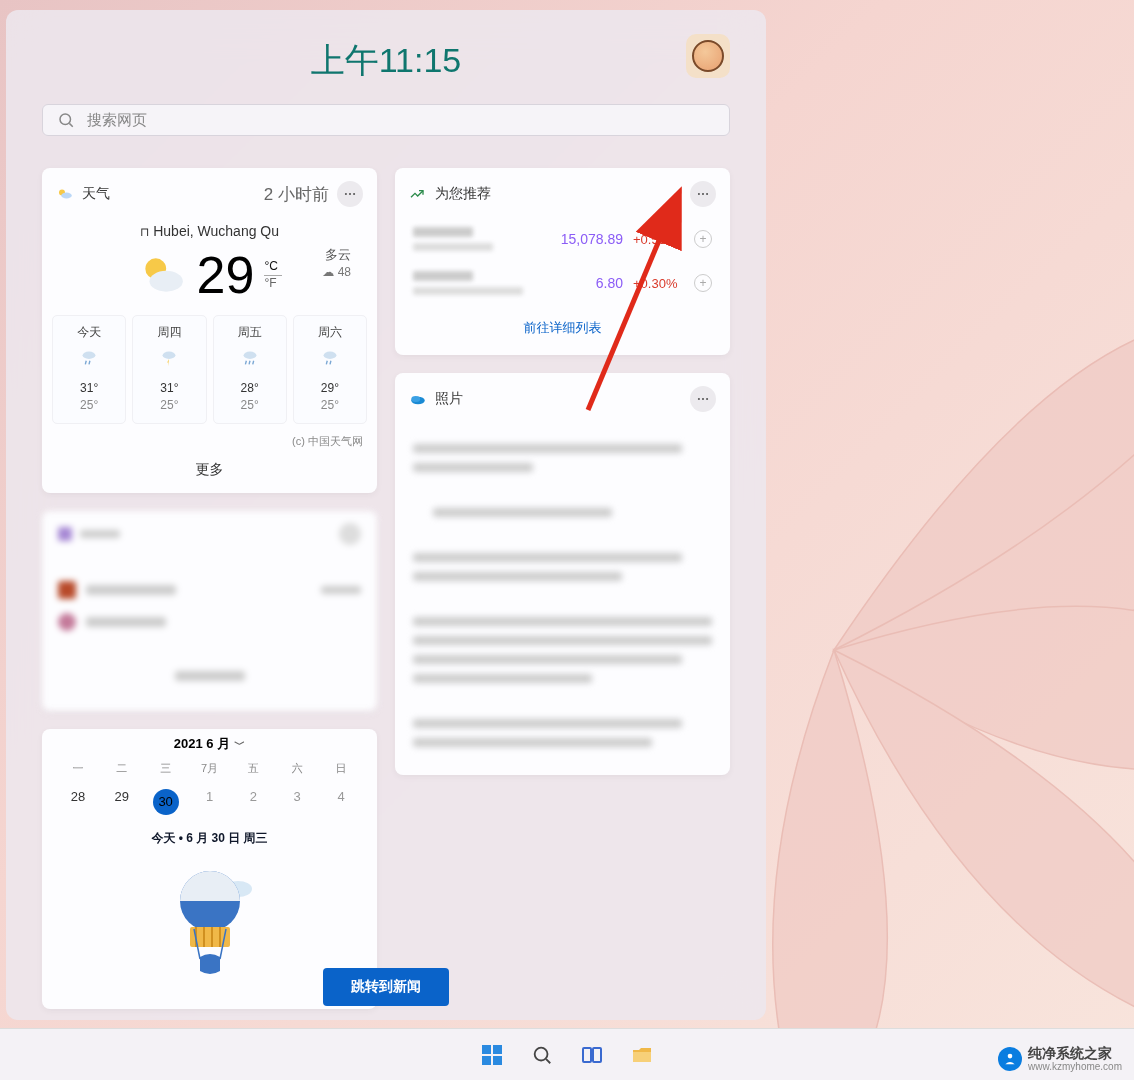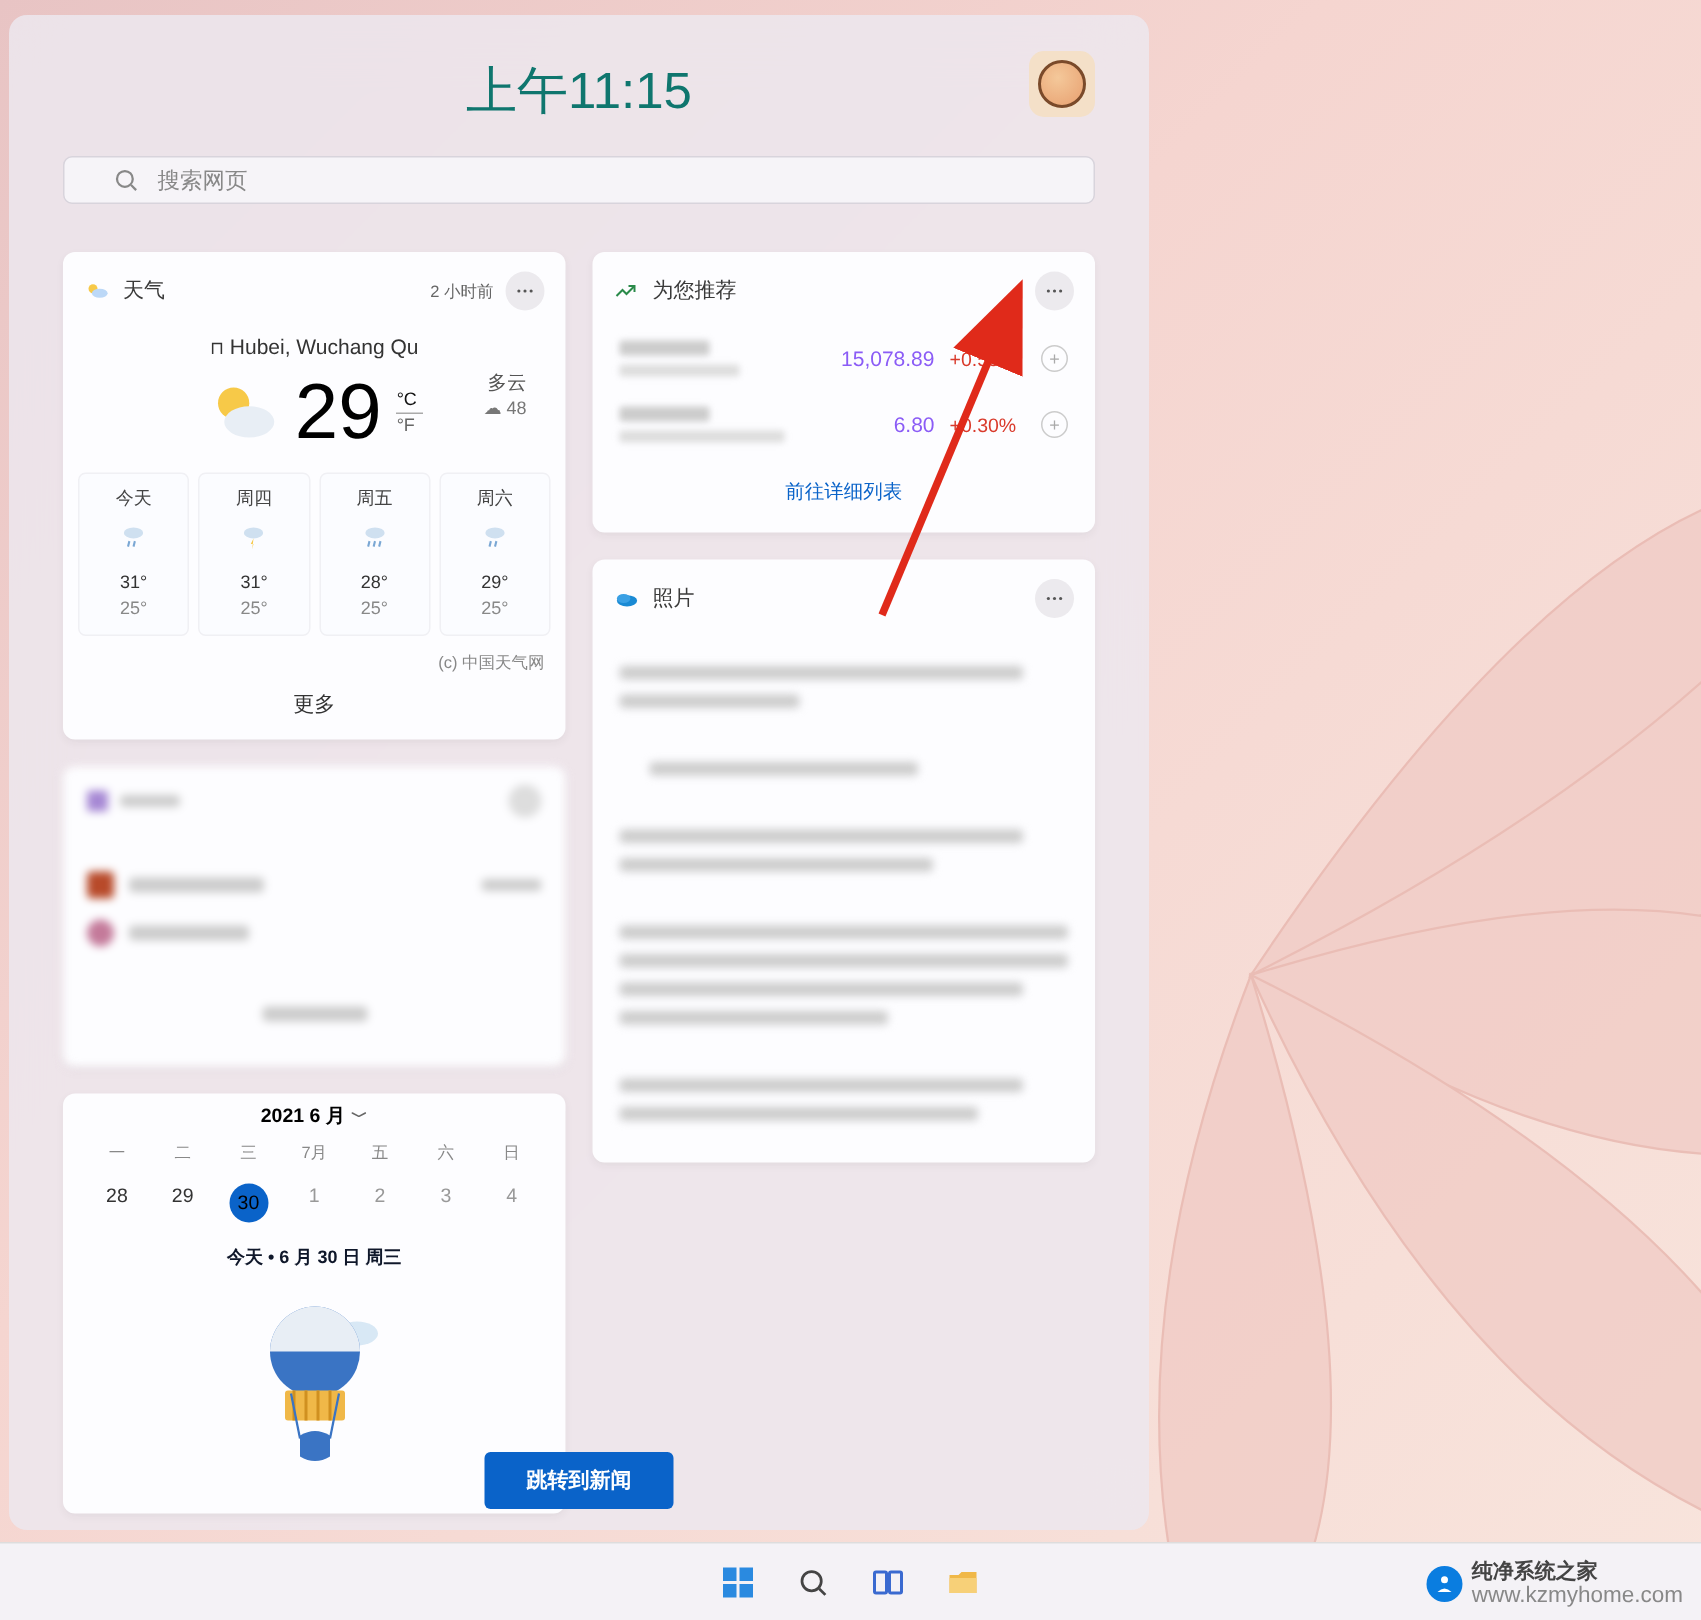--- a/index.html
+++ b/index.html
@@ -58,7 +58,7 @@
   border: 1px solid #d8d4dc;
   border-radius: 6px;
   height: 32px;
-  padding: 0 32px;
+  padding: 0 14px;
   margin-bottom: 32px;
 }
 .search svg { color: #888; }

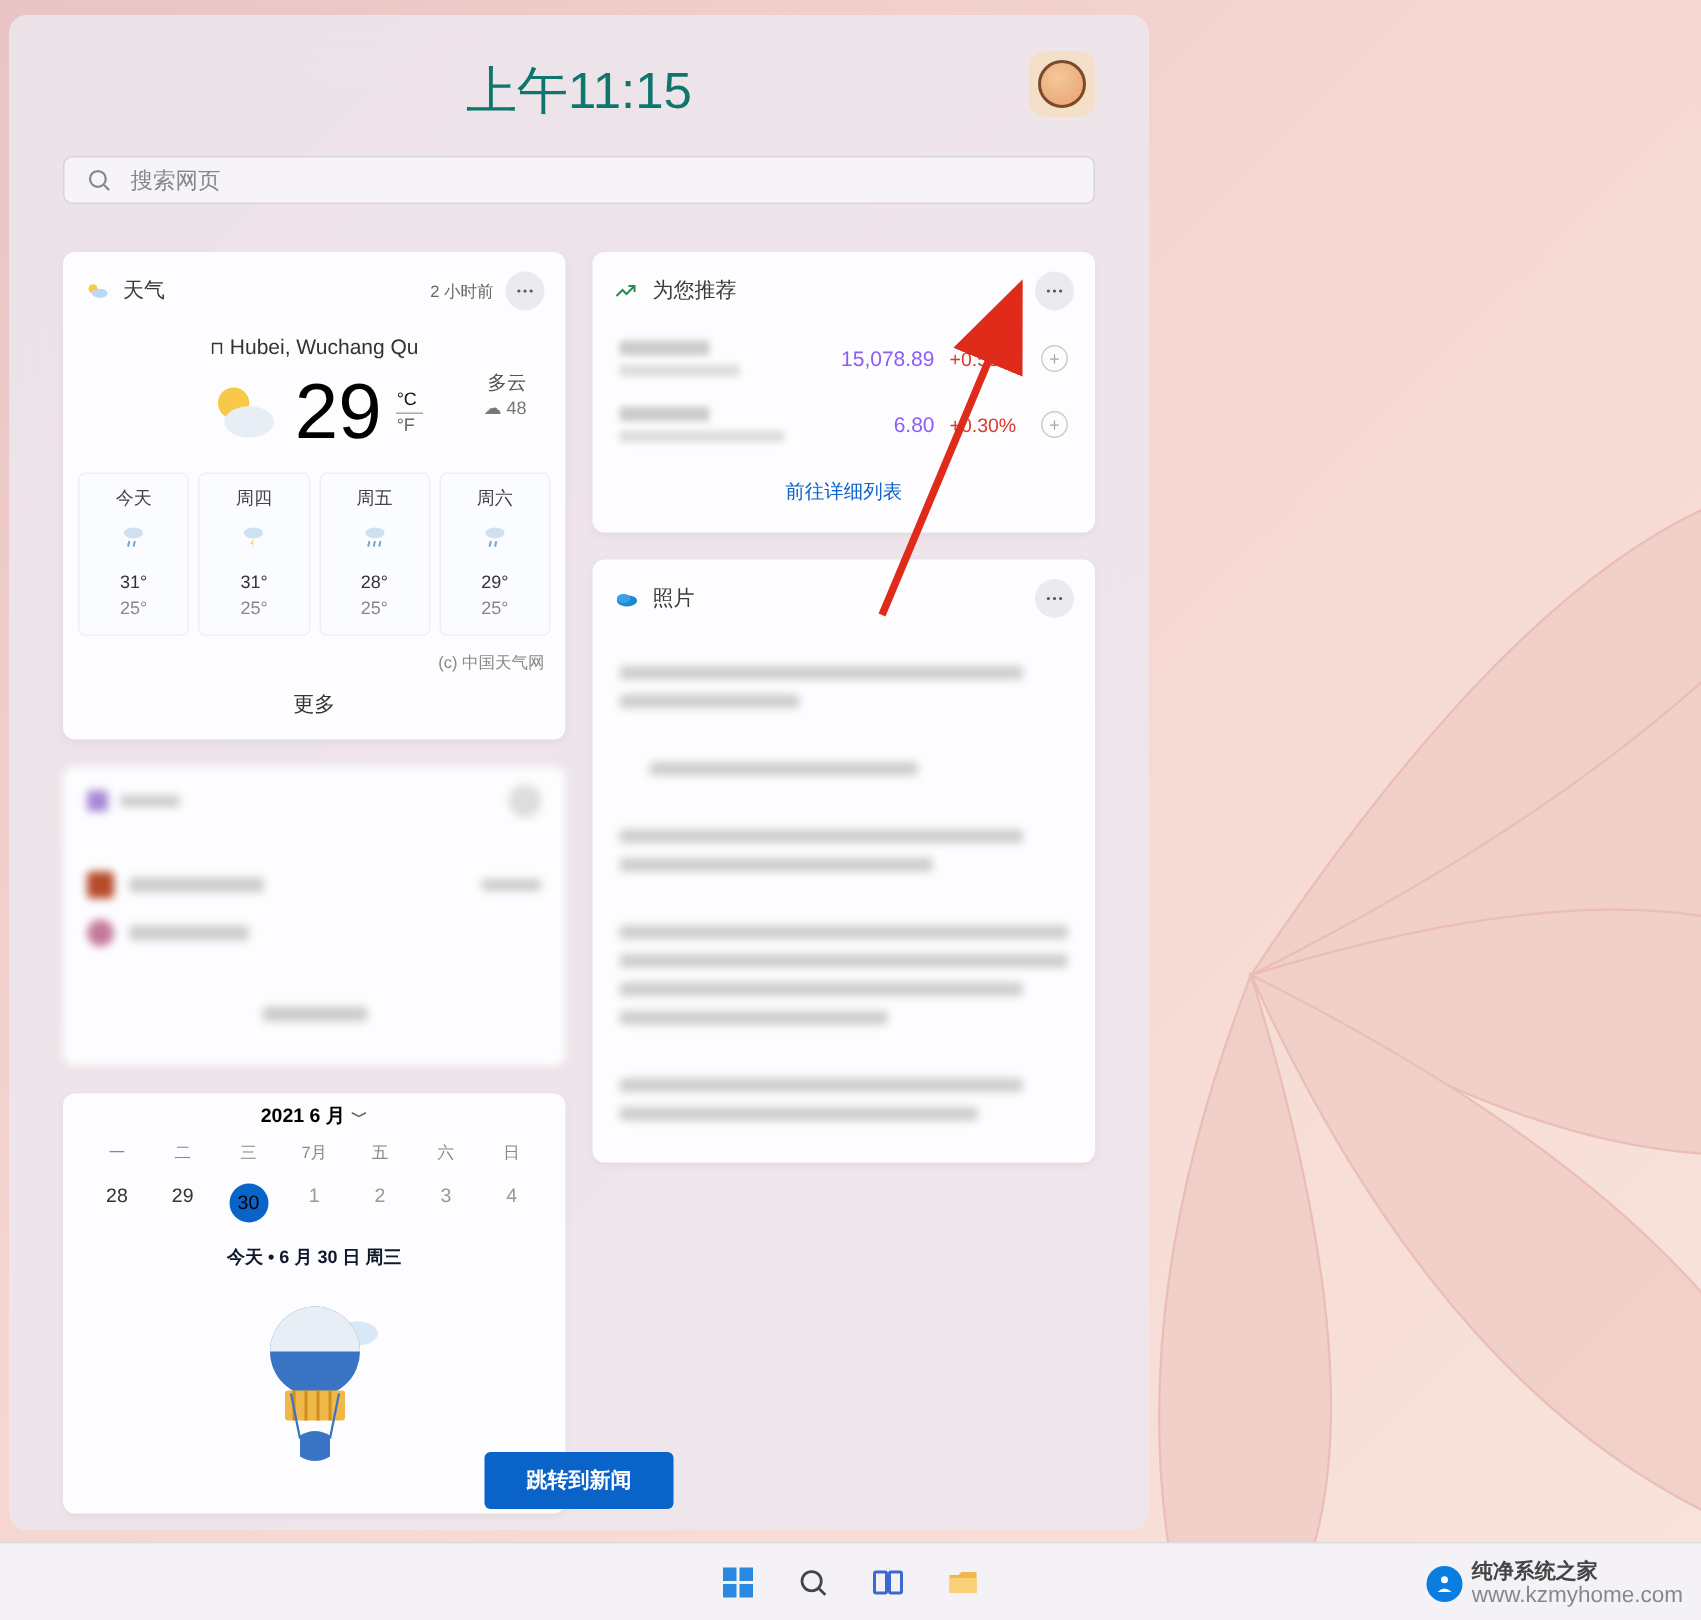--- a/index.html
+++ b/index.html
@@ -81,7 +81,7 @@
 }
 .card-hdr .icon { width: 18px; height: 18px; margin-right: 8px; display: flex; align-items:center; }
 .card-hdr .spacer { flex: 1; }
-.card-hdr .time { font-size: 11px; color: #666; margin-right: 8px; }
+.card-hdr .time { font-size: 17px; color: #666; margin-right: 8px; }
 .more-btn {
   width: 26px; height: 26px; border-radius: 50%;
   background: #eceaee; display:flex; align-items:center; justify-content:center;

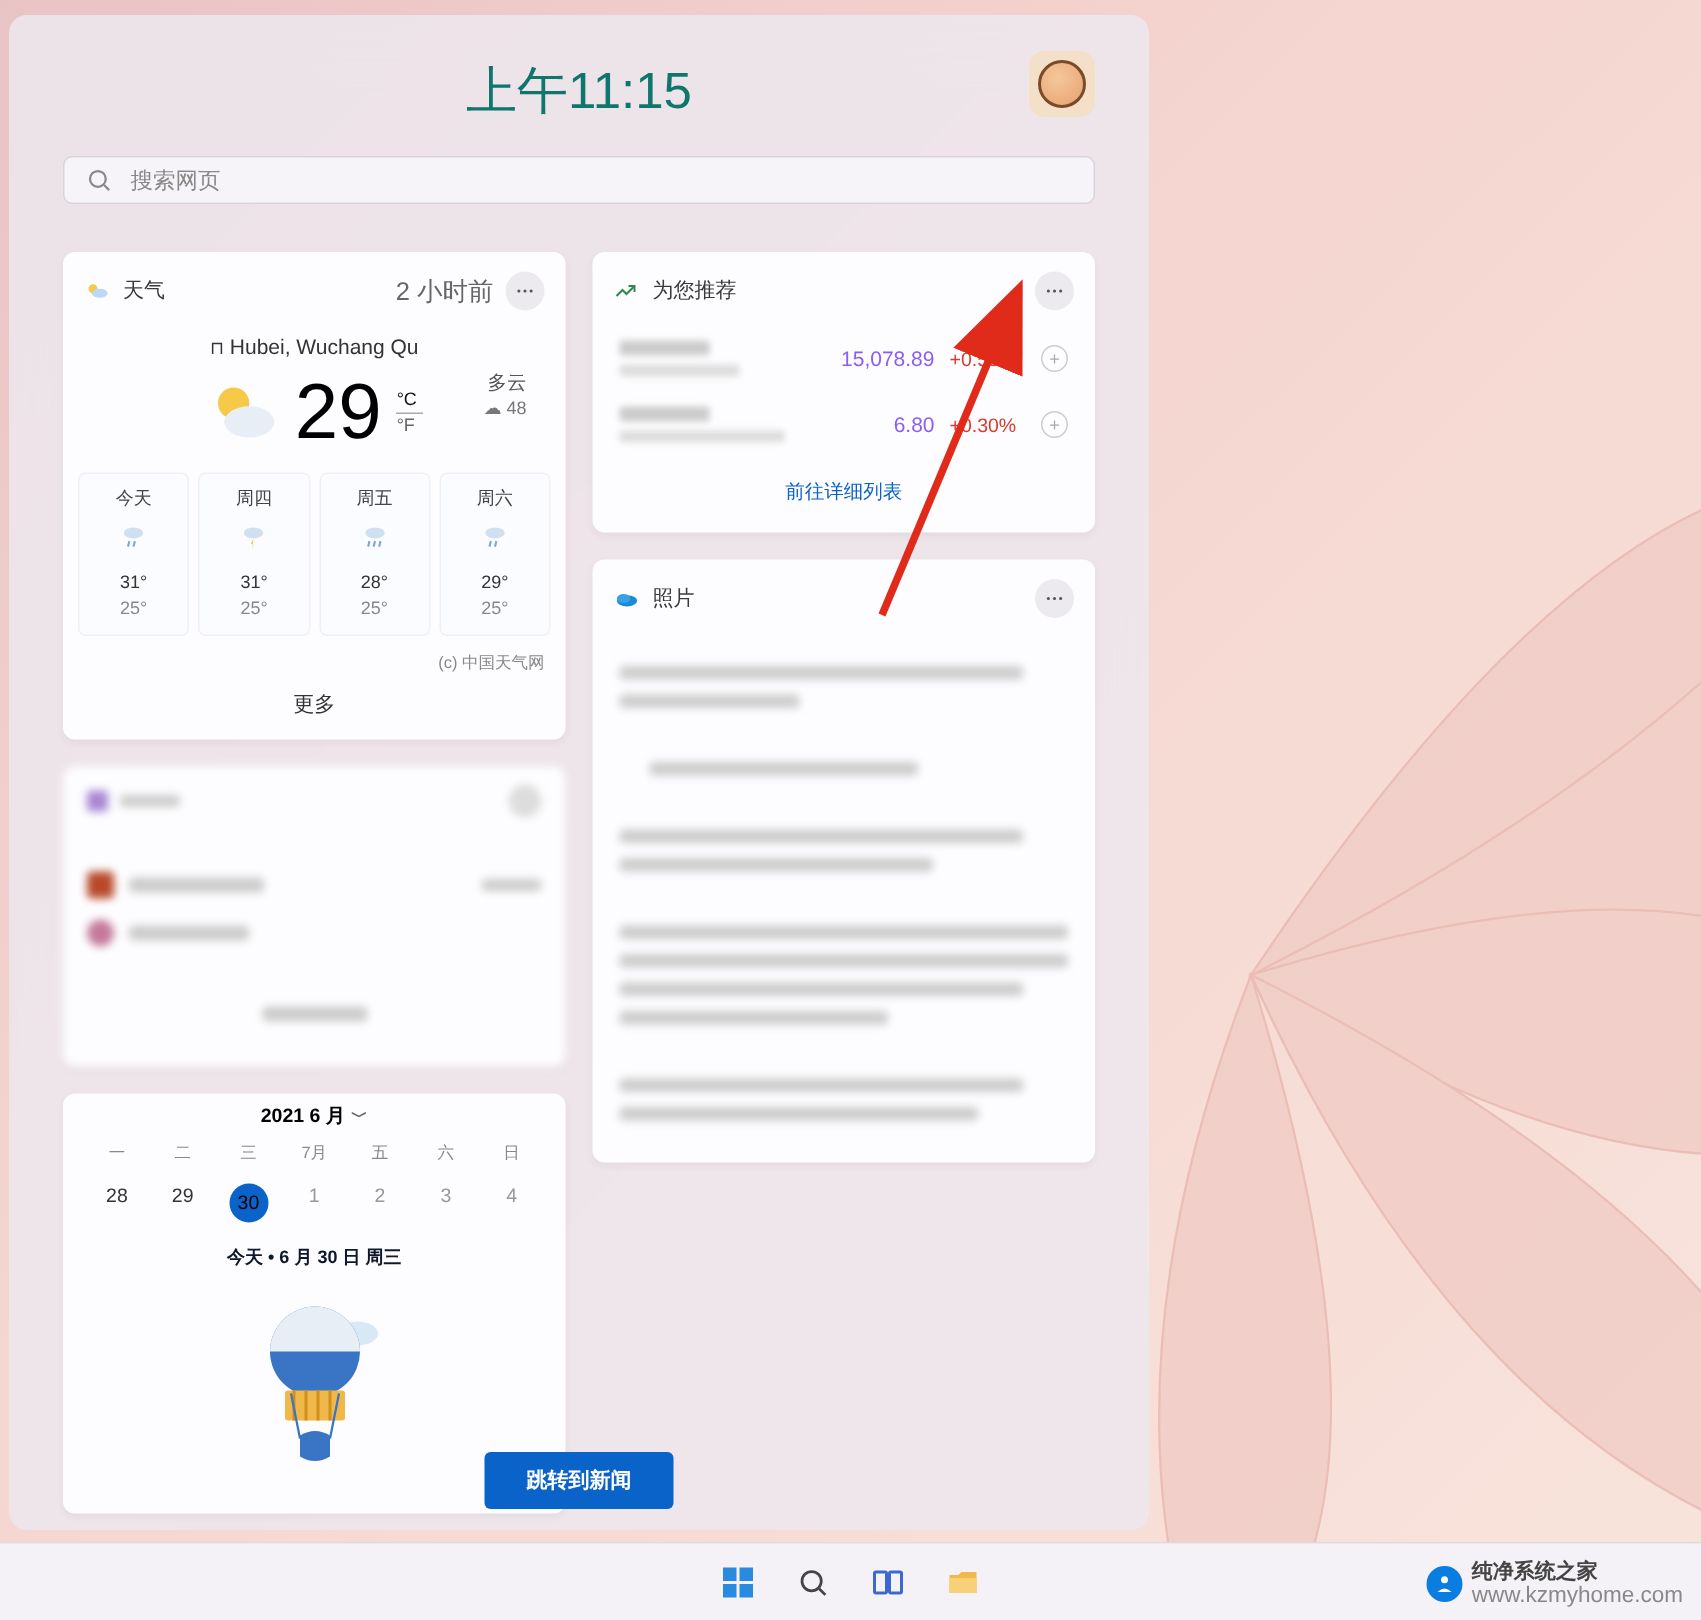--- a/index.html
+++ b/index.html
@@ -167,7 +167,7 @@
   display:flex; align-items:center; gap:6px;
   color:#444; font-size:14px; font-weight:600;
 }
-.watermark .sub { font-size:15px; color:#888; font-weight:400; display:block; margin-top:-2px; }
+.watermark .sub { font-size:10px; color:#888; font-weight:400; display:block; margin-top:-2px; }
 .wm-badge {
   width:24px; height:24px; border-radius:50%;
   background:#0a7de0; display:flex; align-items:center; justify-content:center;

